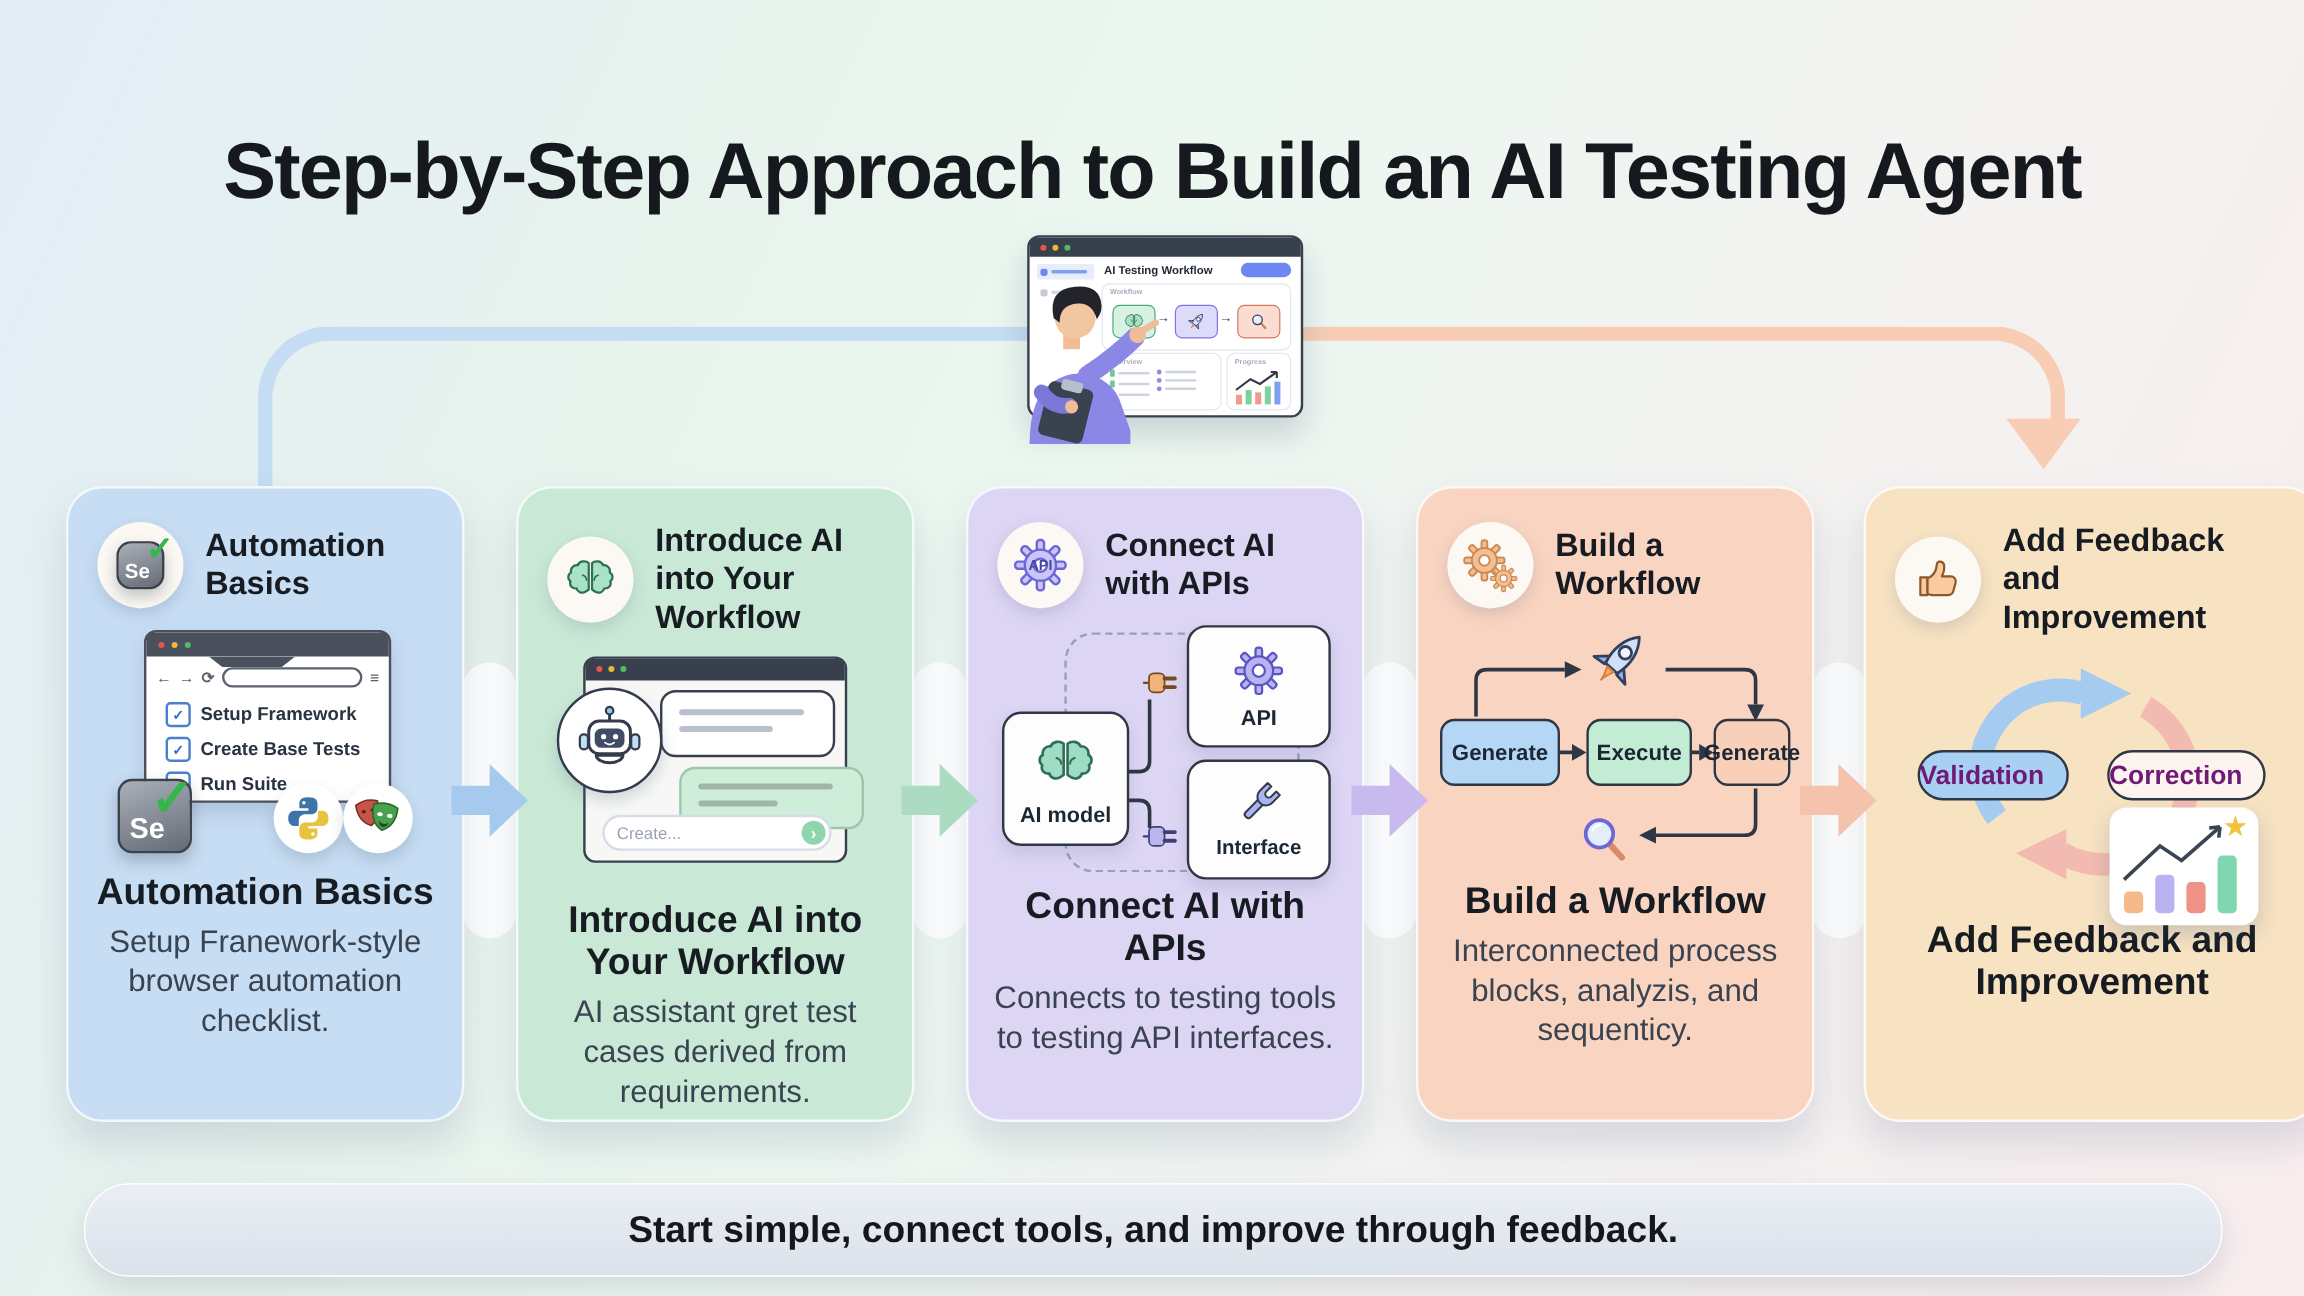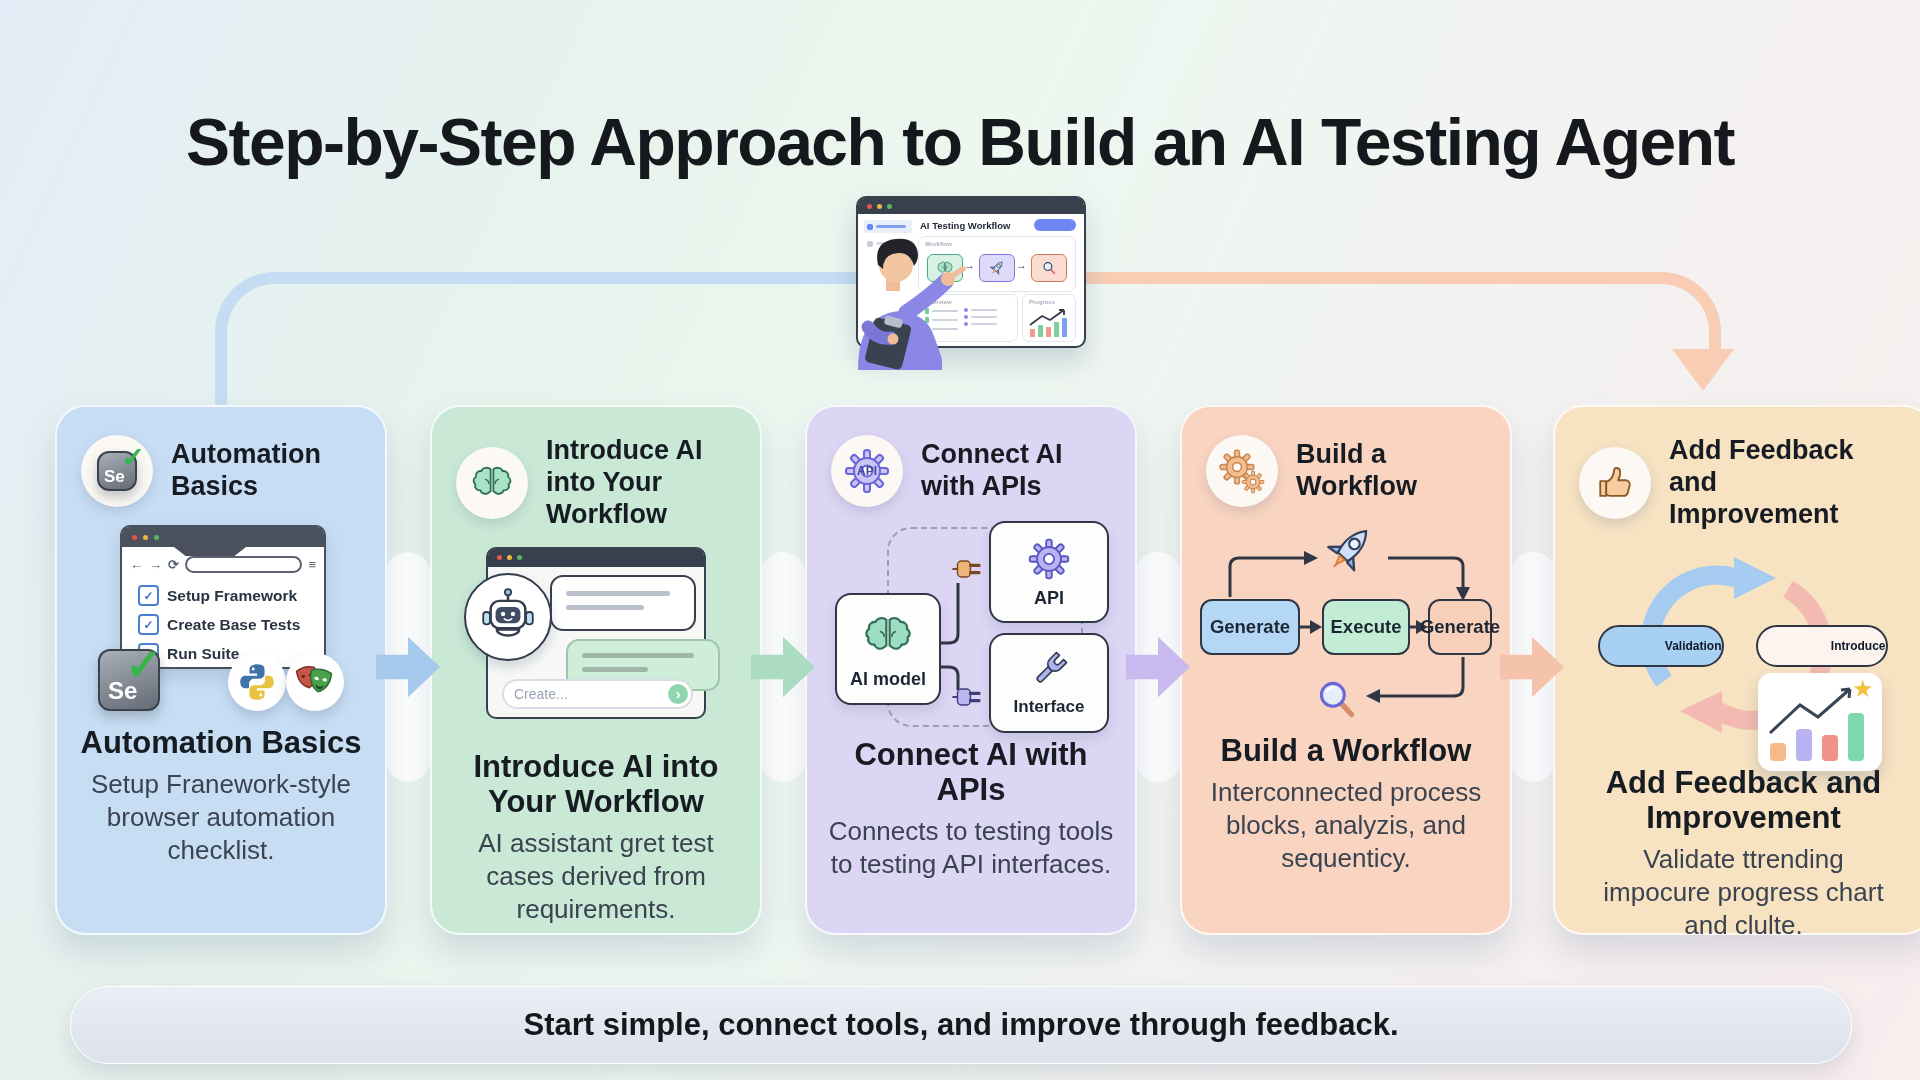--- a/index.html
+++ b/index.html
@@ -79,7 +79,7 @@
     display:flex;align-items:center;justify-content:center;font-size:18.5px;font-weight:bold;color:#1d2733;box-sizing:border-box}
   
   .pill5{position:absolute;top:80px;height:42px;border:2.5px solid #2f3744;border-radius:21px;
-    display:flex;align-items:center;justify-content:flex-end;font-size:12px;font-weight:bold;color:#0f172a;box-sizing:border-box}
+    display:flex;align-items:center;justify-content:flex-start;font-size:22px;font-weight:bold;color:#701a75;box-sizing:border-box}
   .chart-card{position:absolute;left:160px;top:128px;width:124px;height:98px;background:#fff;border-radius:14px;
     box-shadow:0 8px 16px rgba(70,90,120,.22)}
   

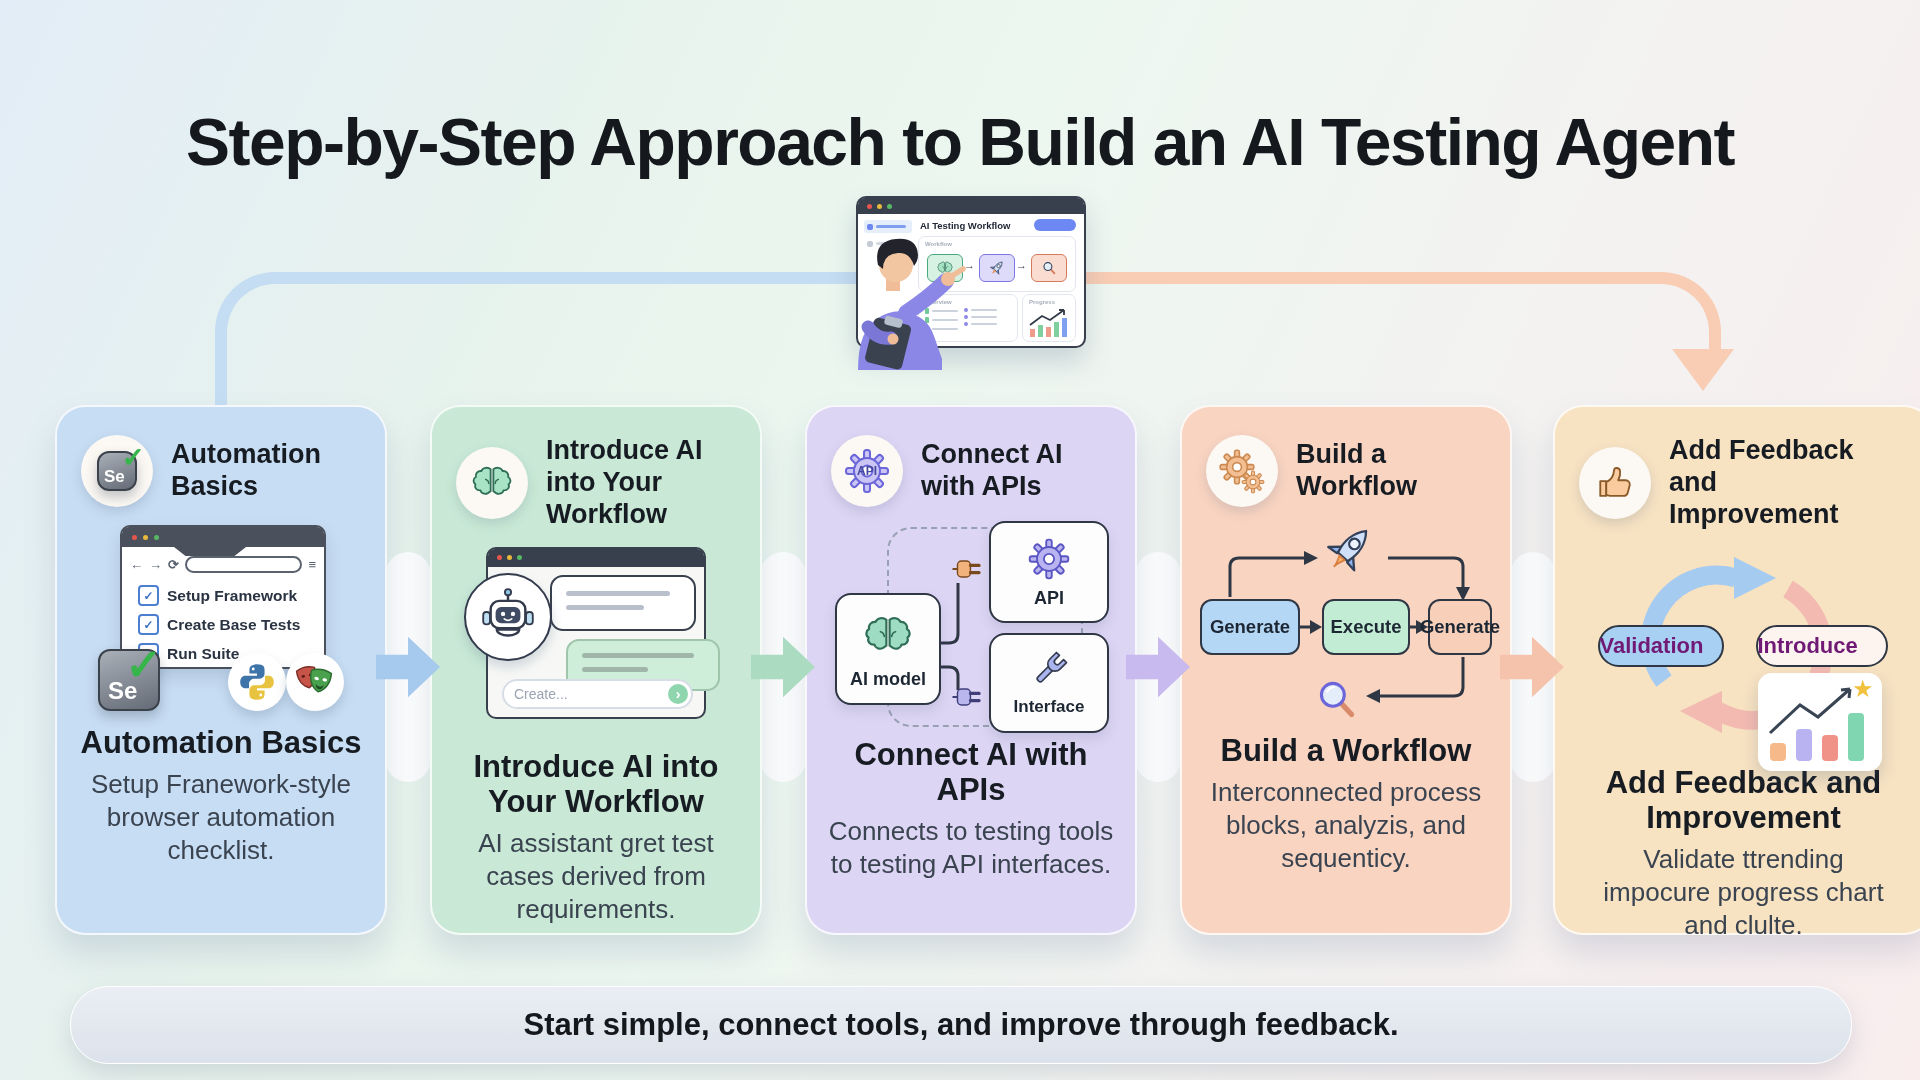--- a/index.html
+++ b/index.html
@@ -493,7 +493,7 @@
           <span>Validation</span>
         </div>
       <div class="pill5" style="left:158px;width:132px;background:#fdf4ef">
-          <span>Introduce</span>
+          <span>Correction</span>
         </div>
       <div class="chart-card">
         <span style="position:absolute;right:8px;top:2px;font-size:24px;color:#f2c23e">★</span>

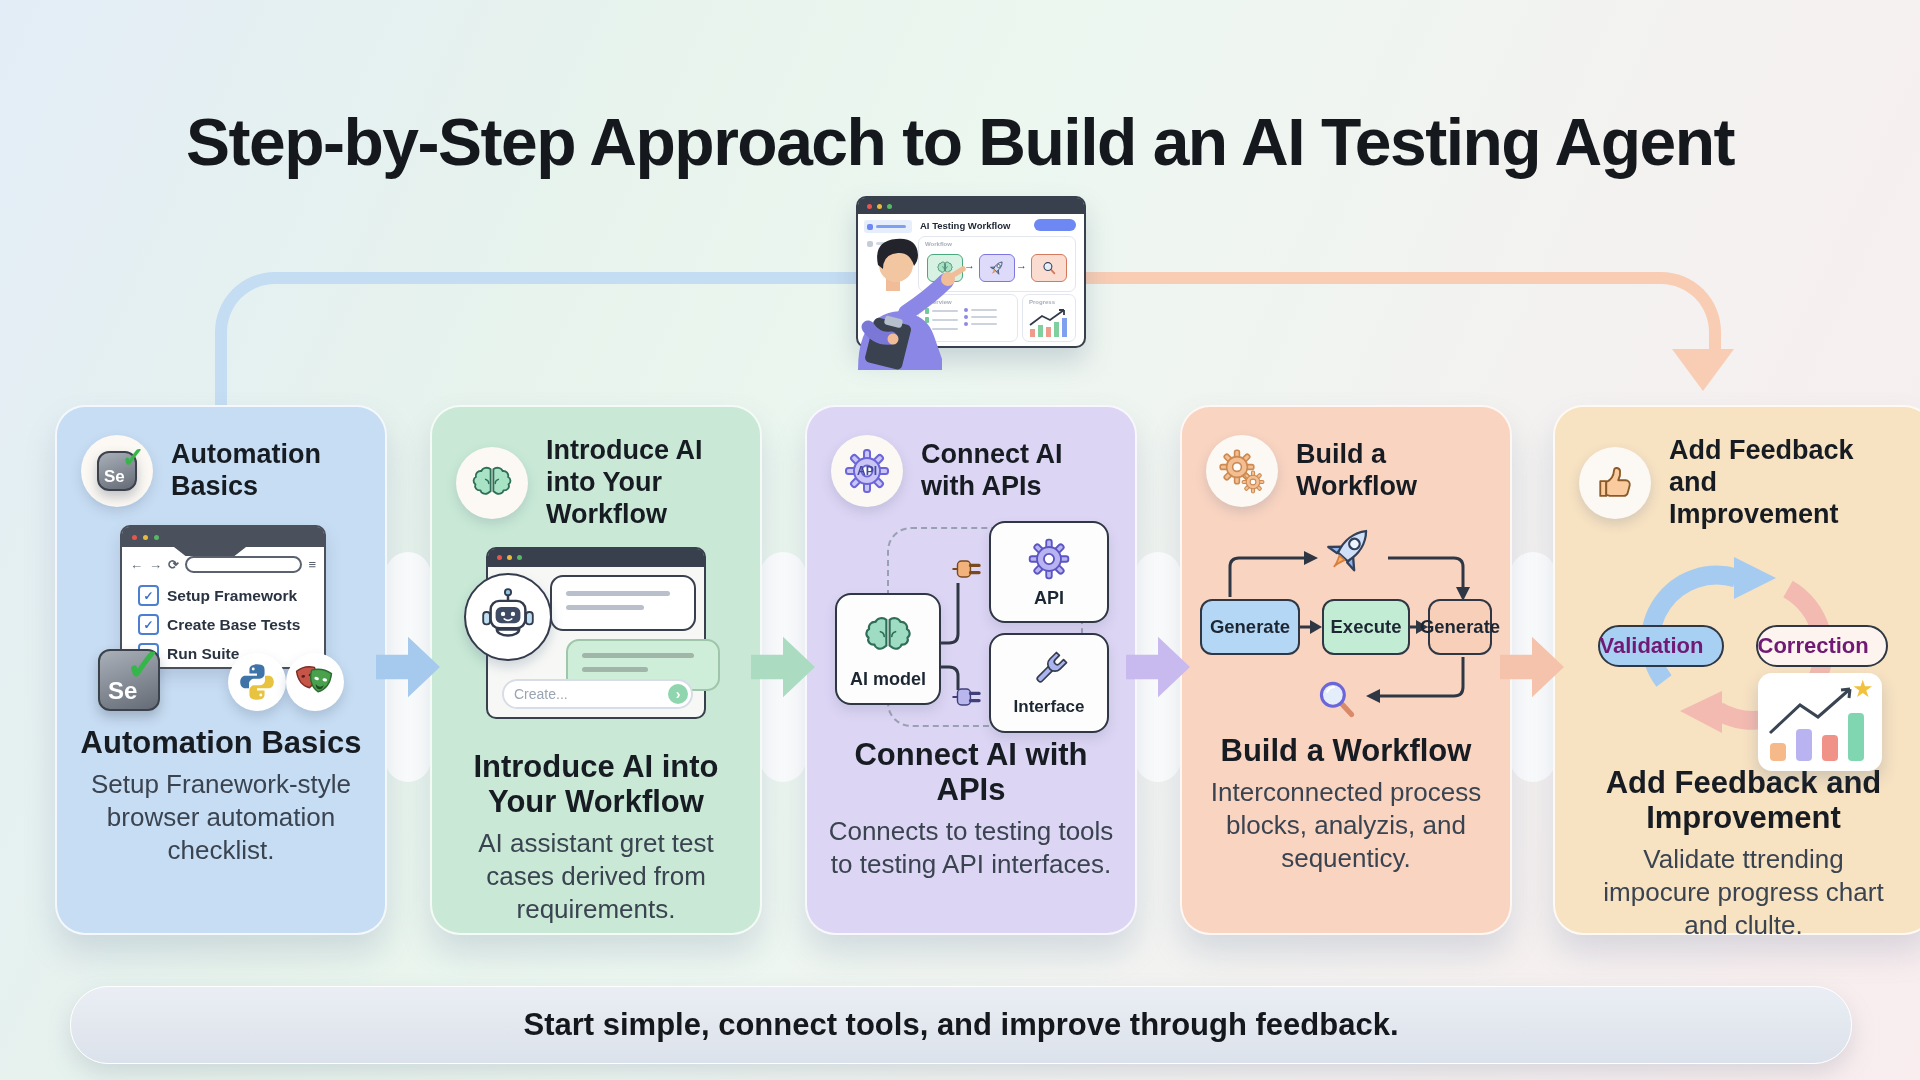--- a/index.html
+++ b/index.html
@@ -508,7 +508,6 @@
       </div>
     </div>
     <div class="card-heading">Add Feedback and Improvement</div>
-    <div class="card-body">Validate ttrending impocure progress chart and clulte.</div>
   </div>
 
   <div class="footer">

